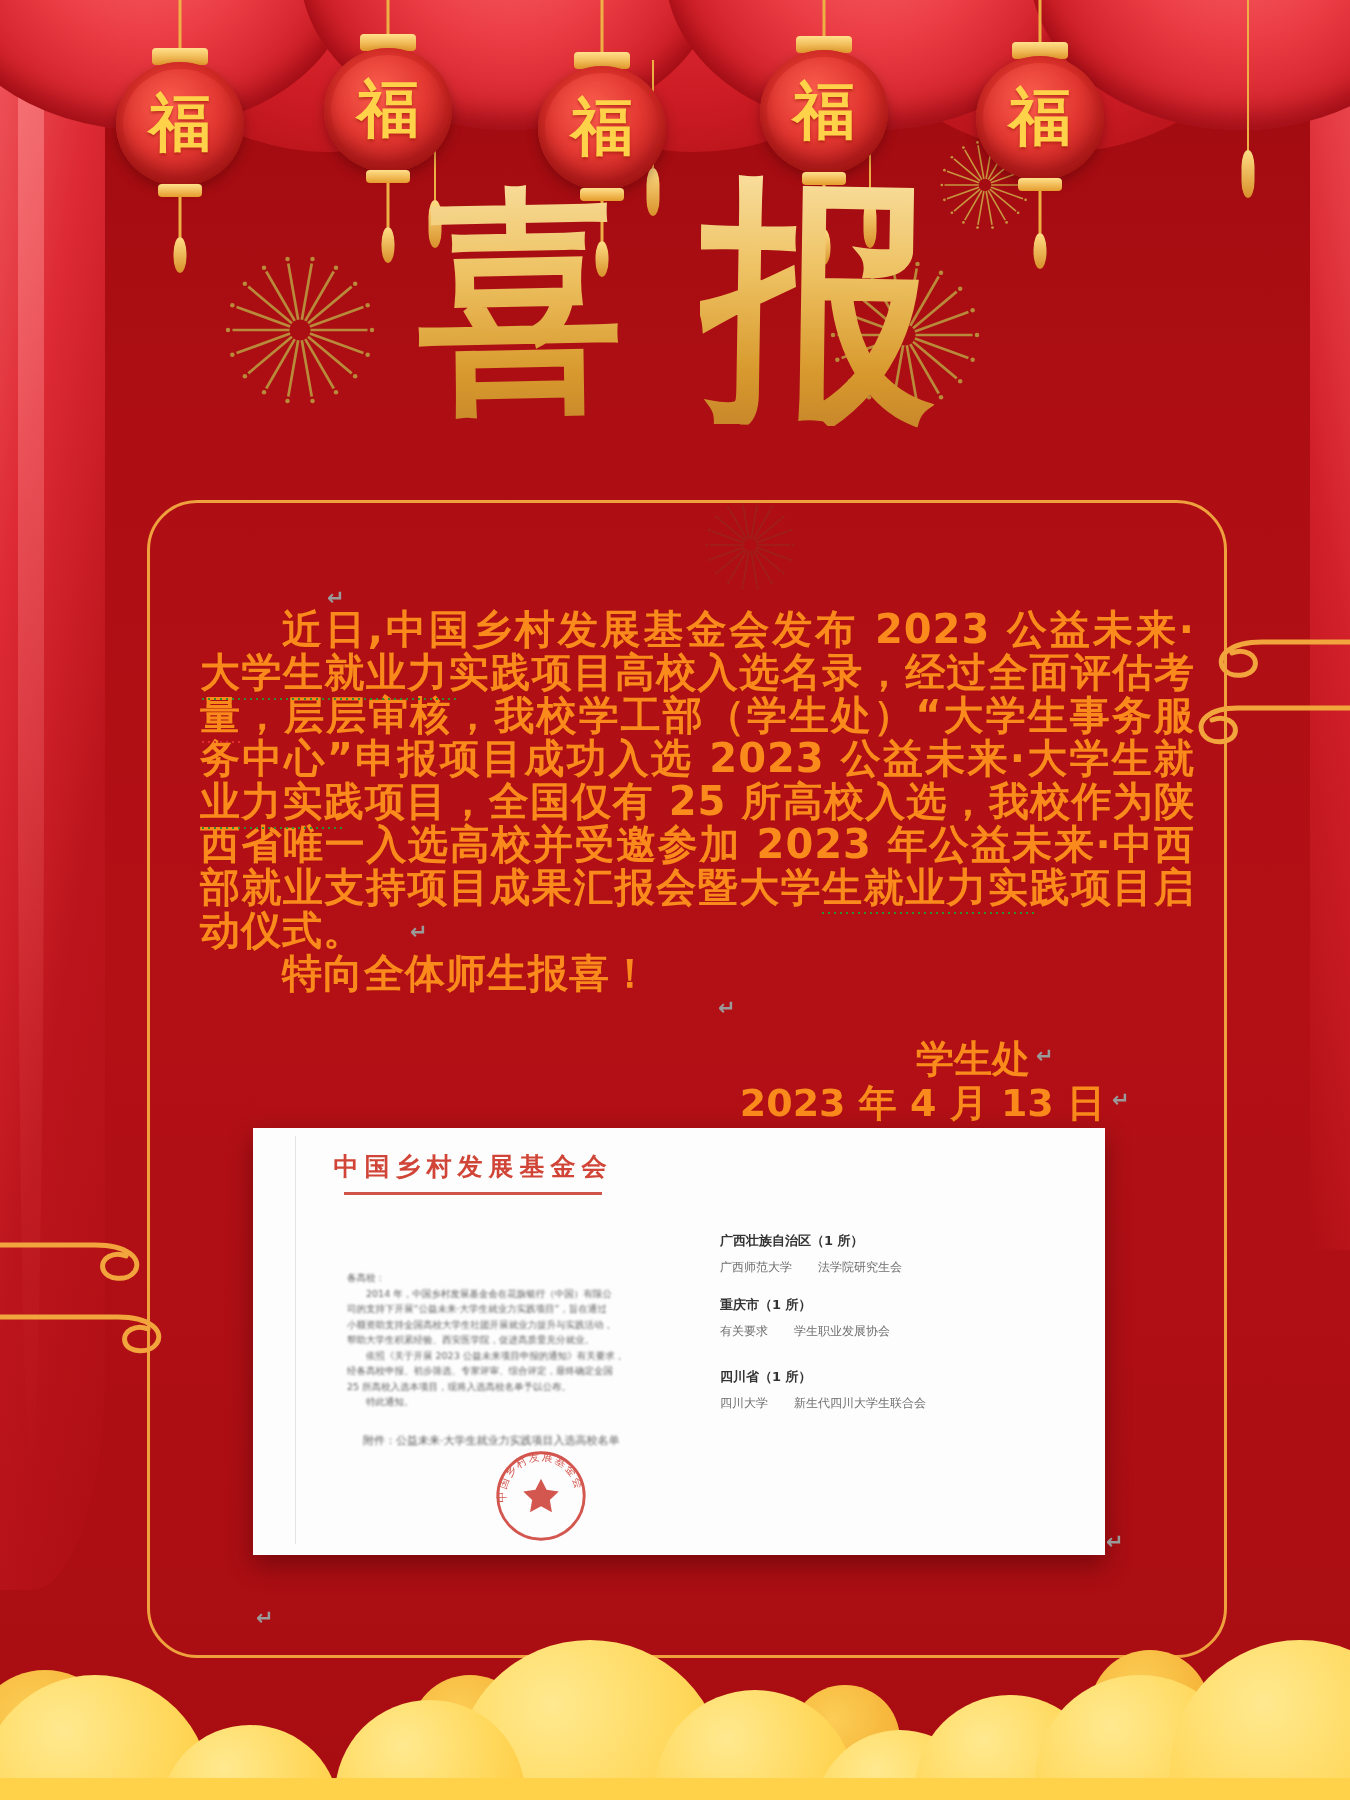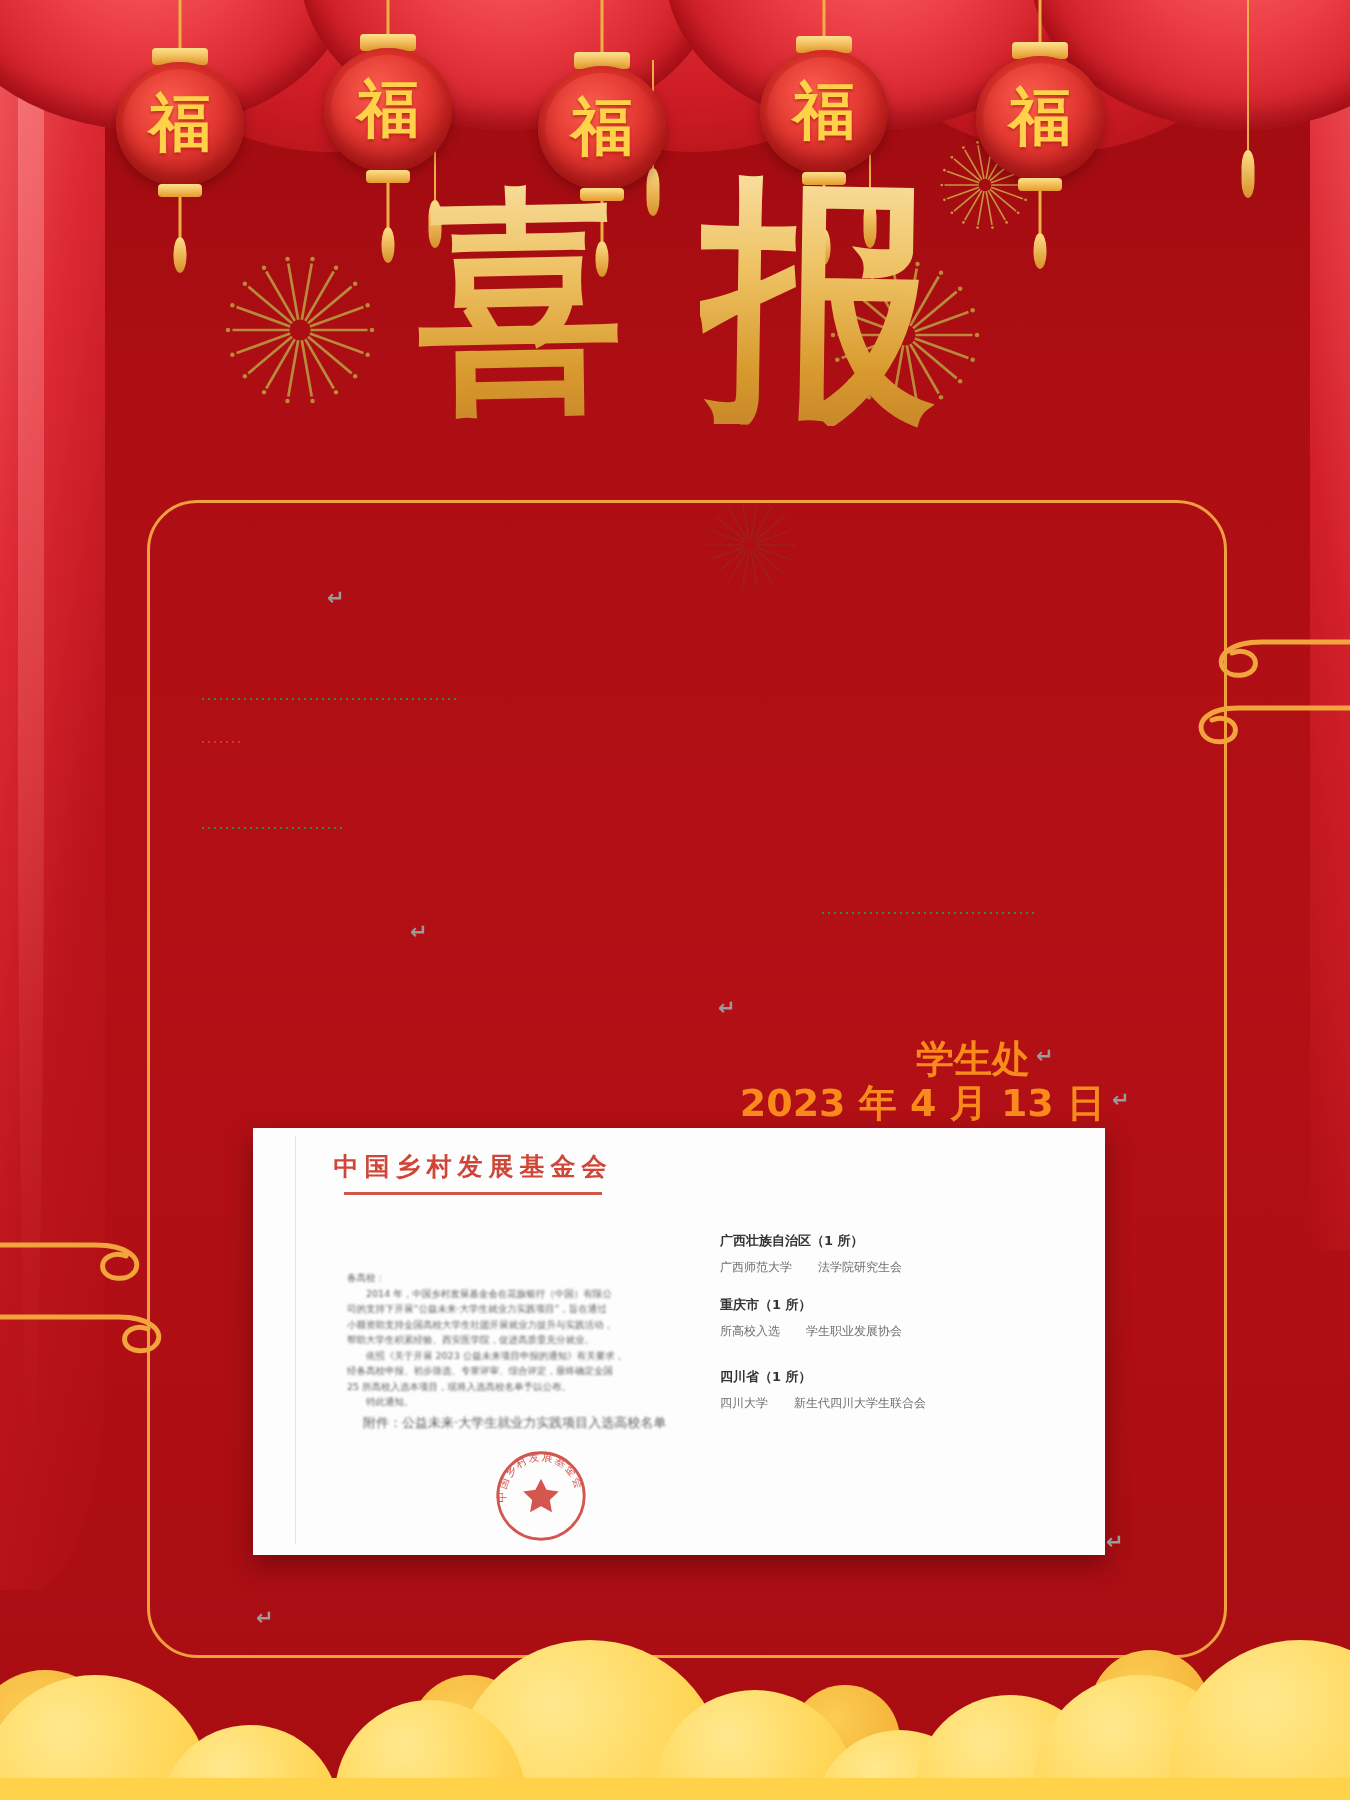--- a/index.html
+++ b/index.html
@@ -449,6 +449,10 @@
     <path d="M0 112 H118 C150 112 164 126 157 138 C150 149 128 148 125 137 C122 126 136 119 148 124" fill="none" stroke="#f2a53c" stroke-width="5" stroke-linecap="round"></path>
   </svg>
 
+  <div class="announce">
+    <p>近日,中国乡村发展基金会发布 2023 公益未来·大学生就业力实践项目高校入选名录，经过全面评估考量，层层审核，我校学工部（学生处）“大学生事务服务中心”申报项目成功入选 2023 公益未来·大学生就业力实践项目，全国仅有 25 所高校入选，我校作为陕西省唯一入选高校并受邀参加 2023 年公益未来·中西部就业支持项目成果汇报会暨大学生就业力实践项目启动仪式。</p>
+    <div class="closing">特向全体师生报喜！</div>
+  </div>
   <div class="sig-line" style="top:1034px;right:320px">学生处</div>
   <div class="sig-line" style="top:1078px;right:245px">2023 年 4 月 13 日</div>
 

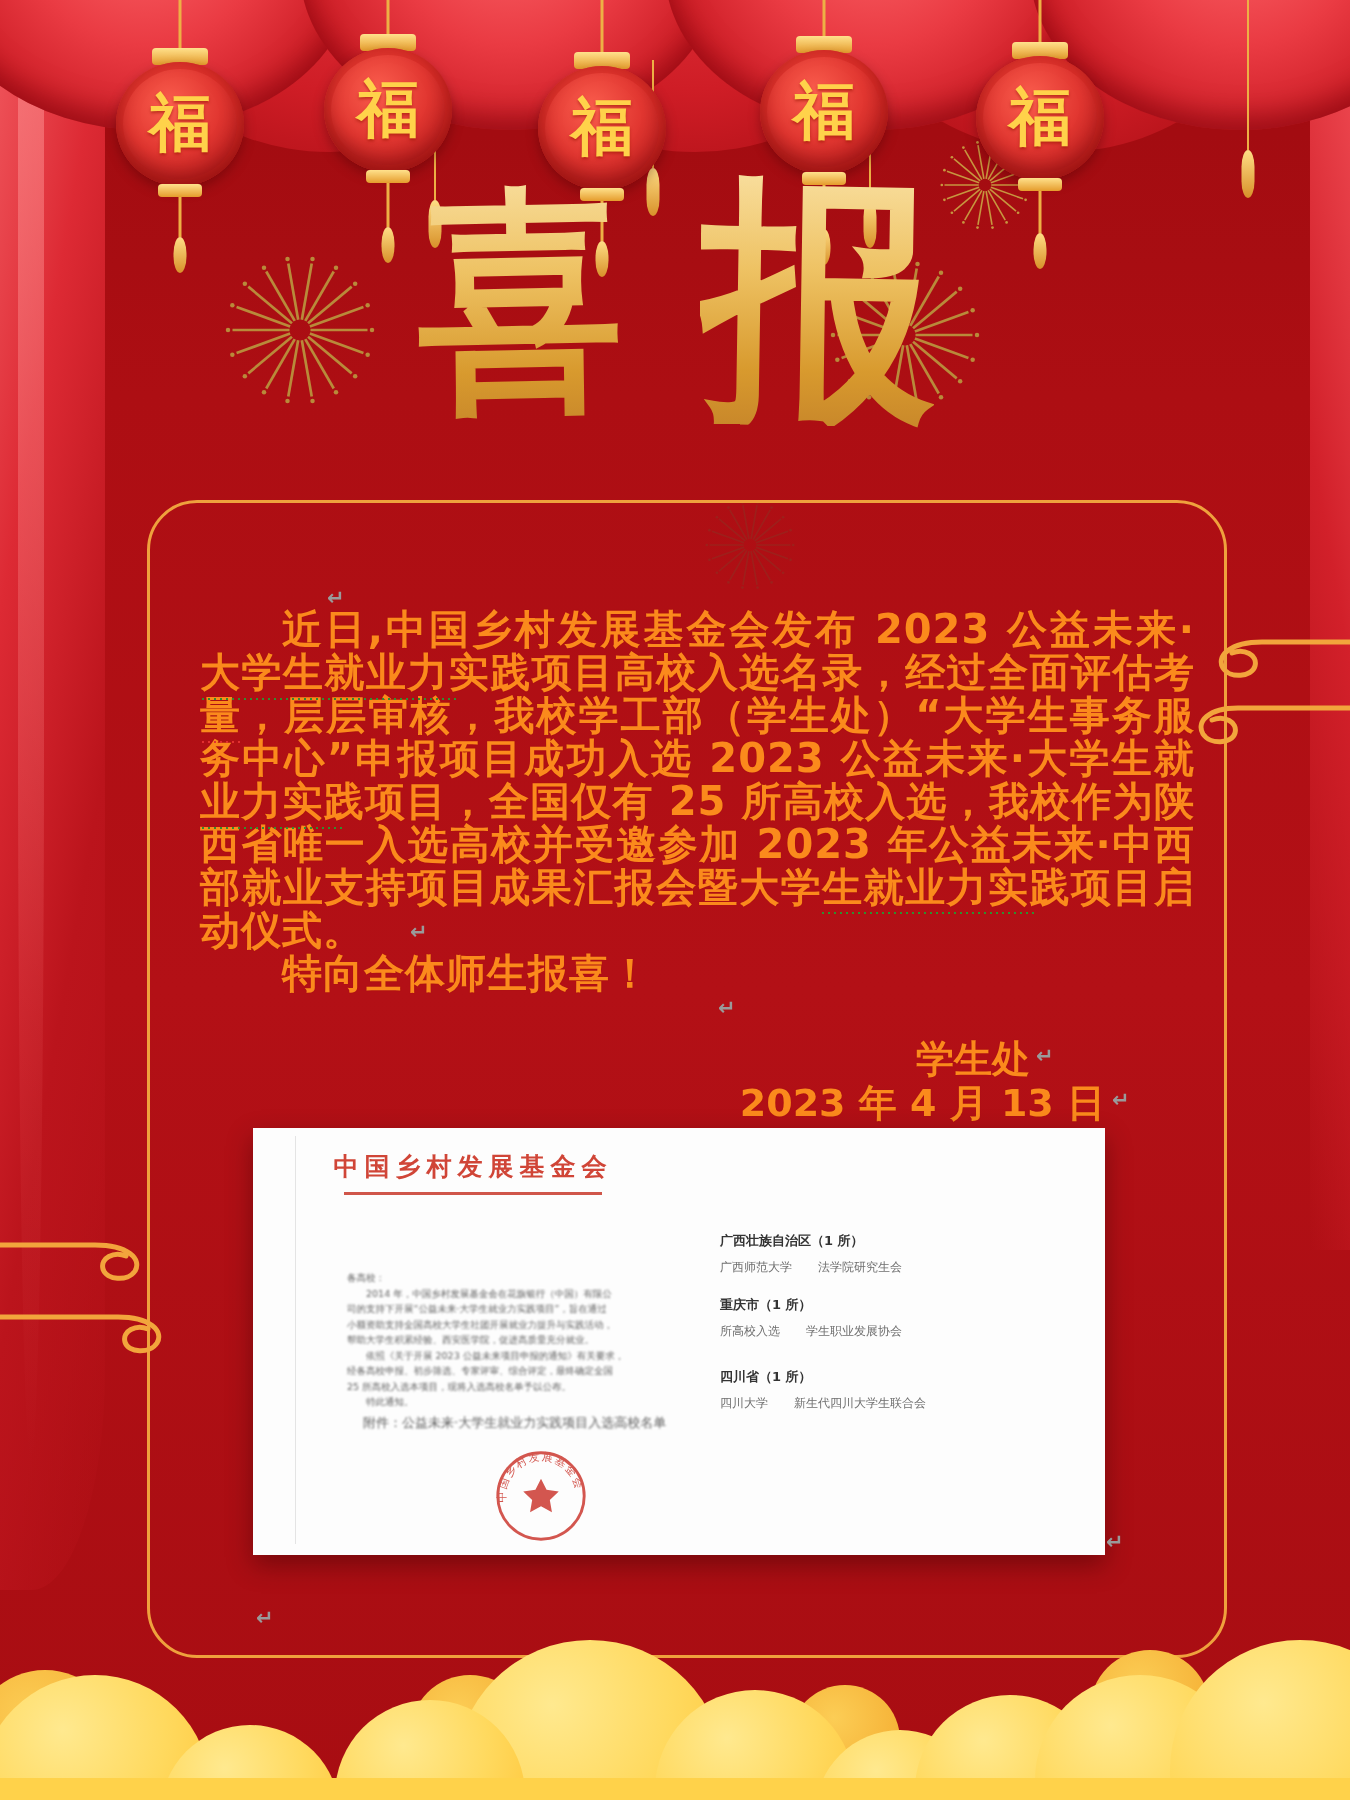--- a/index.html
+++ b/index.html
@@ -501,7 +501,7 @@
     </div>
     <div class="sec" style="top:168px">
       <div class="sec-h">重庆市（1 所）</div>
-      <div class="sec-row"><span>所高校入选</span><span class="org">学生职业发展协会</span></div>
+      <div class="sec-row"><span>有关要求</span><span class="org">学生职业发展协会</span></div>
     </div>
     <div class="sec" style="top:240px">
       <div class="sec-h">四川省（1 所）</div>

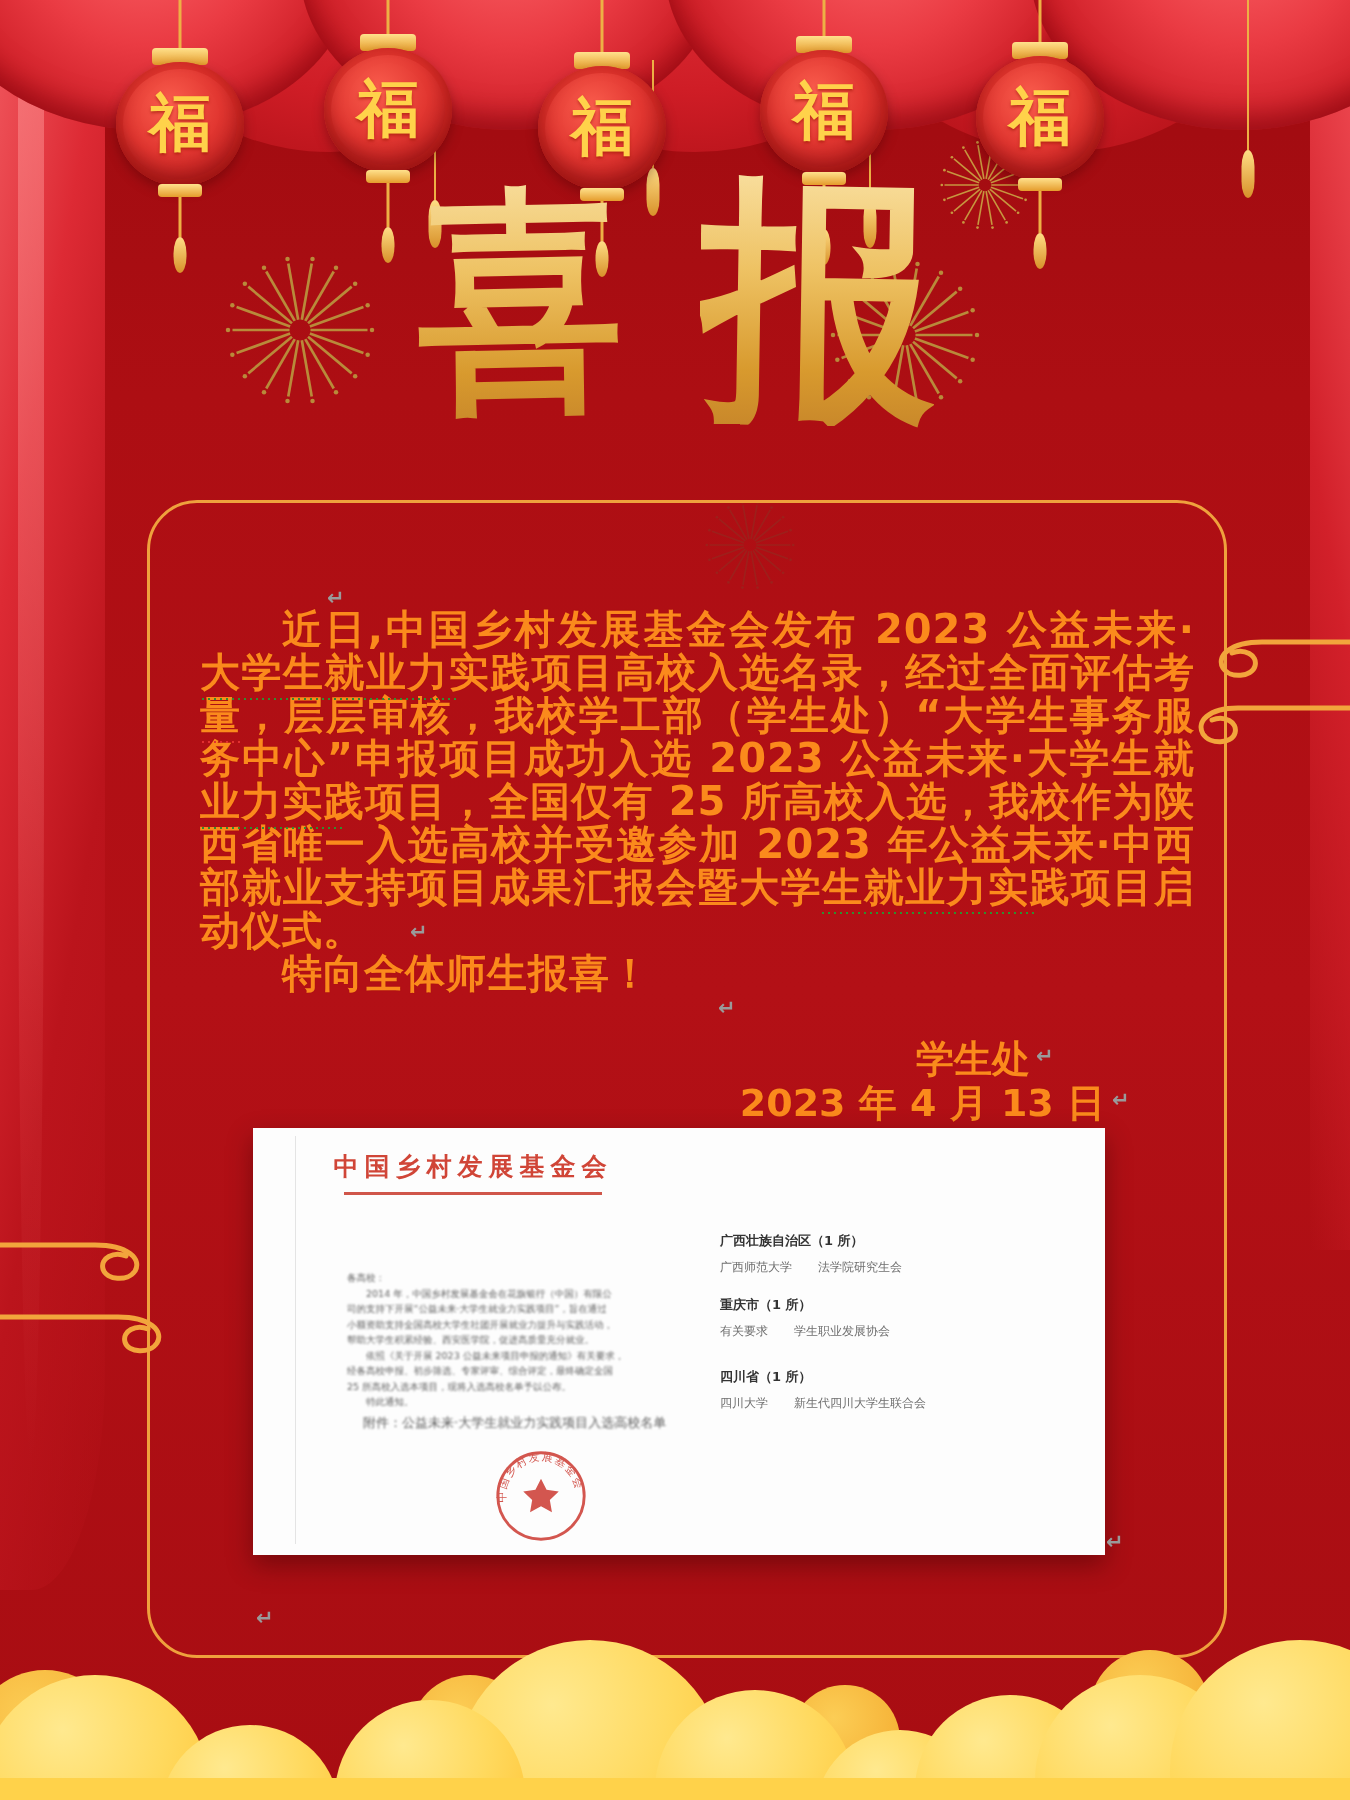--- a/index.html
+++ b/index.html
@@ -80,7 +80,7 @@
     font-size:12.5px;font-weight:bold;color:#4a4a4a;line-height:17px;filter:blur(.45px);}
   .doc-body{position:absolute;left:94px;top:142px;font-size:9.5px;color:#5e5e5e;
     line-height:15.5px;filter:blur(.8px);white-space:nowrap;}
-  .attach{position:absolute;left:110px;top:286px;font-size:13px;color:#5e5e5e;filter:blur(.8px);white-space:nowrap;}
+  .attach{position:absolute;left:110px;top:305px;font-size:11px;color:#5e5e5e;filter:blur(.8px);white-space:nowrap;}
   .seal{position:absolute;left:240px;top:320px;width:96px;height:96px;opacity:.85;}
   .sec{position:absolute;left:467px;width:370px;}
   .sec-h{font-size:13px;font-weight:bold;color:#333;filter:blur(.35px);white-space:nowrap;}

